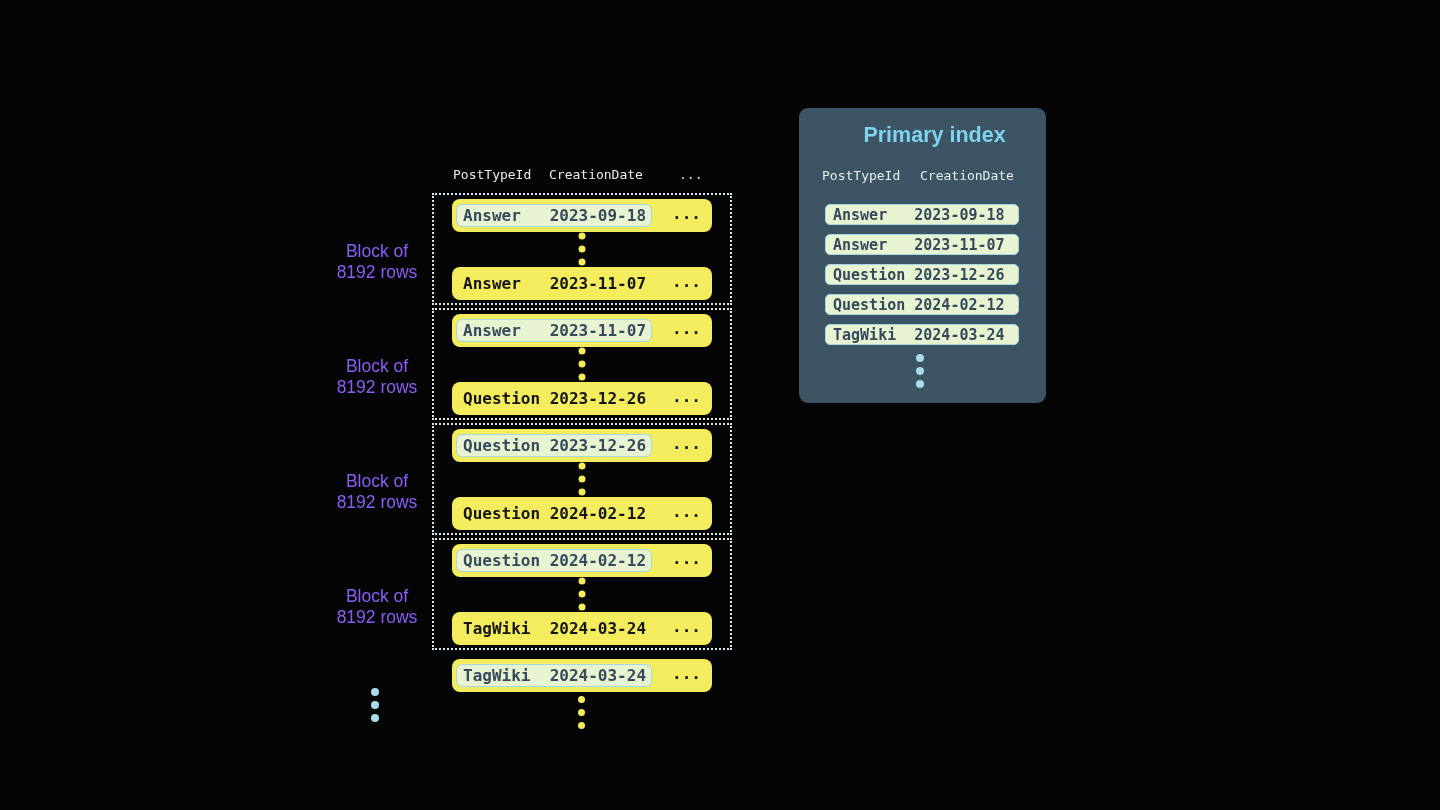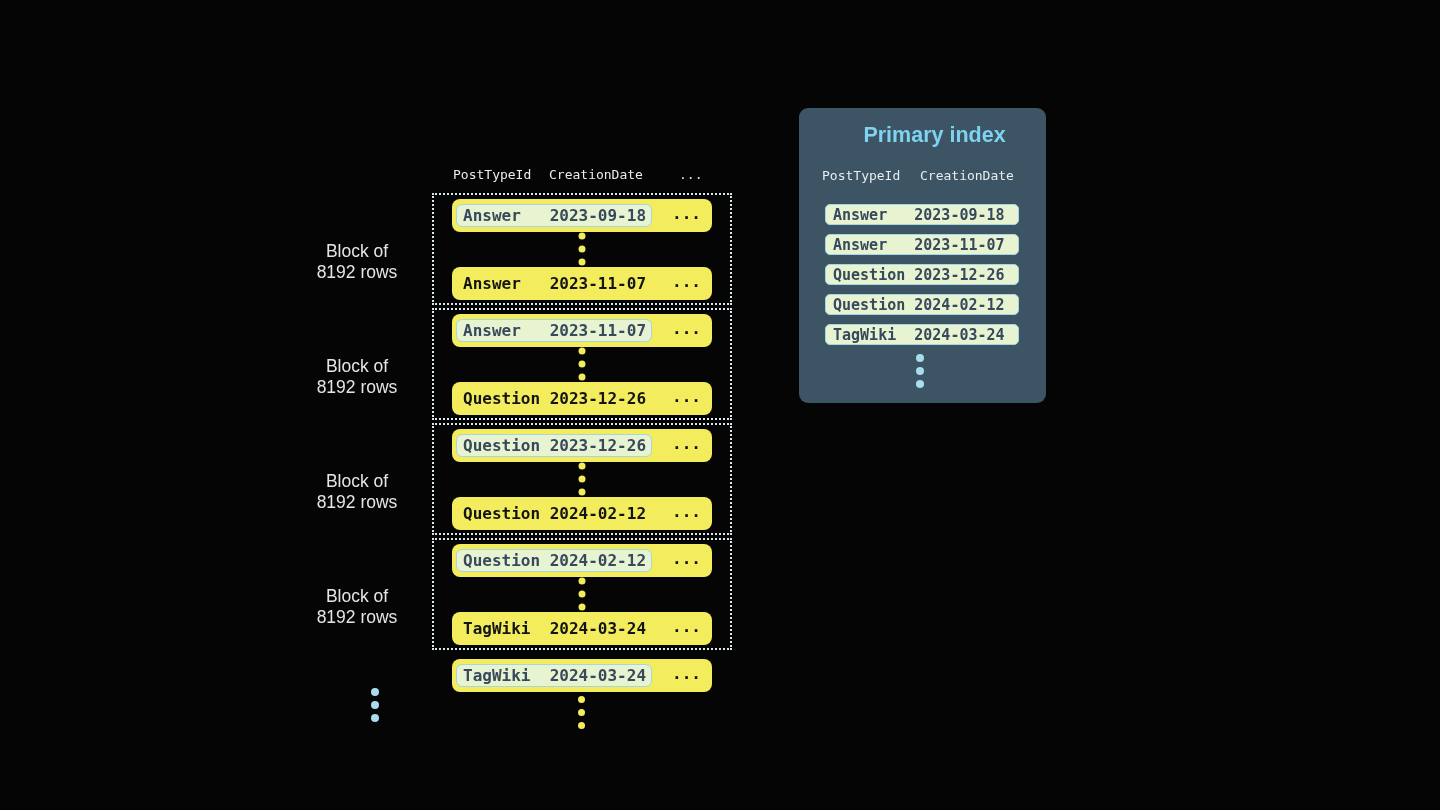--- a/index.html
+++ b/index.html
@@ -28,8 +28,8 @@
     border:2px dotted #d9e9ef; position:relative;
   }
   .block-label {
-    position:absolute; left:292px; width:130px; text-align:center;
-    color:#e5e5e5; font-size:17.5px; line-height:21px; font-weight:400;
+    position:absolute; left:312px; width:130px; text-align:center;
+    color:#8b5cf6; font-size:17.5px; line-height:21px; font-weight:400;
   }
 
   .prow {

